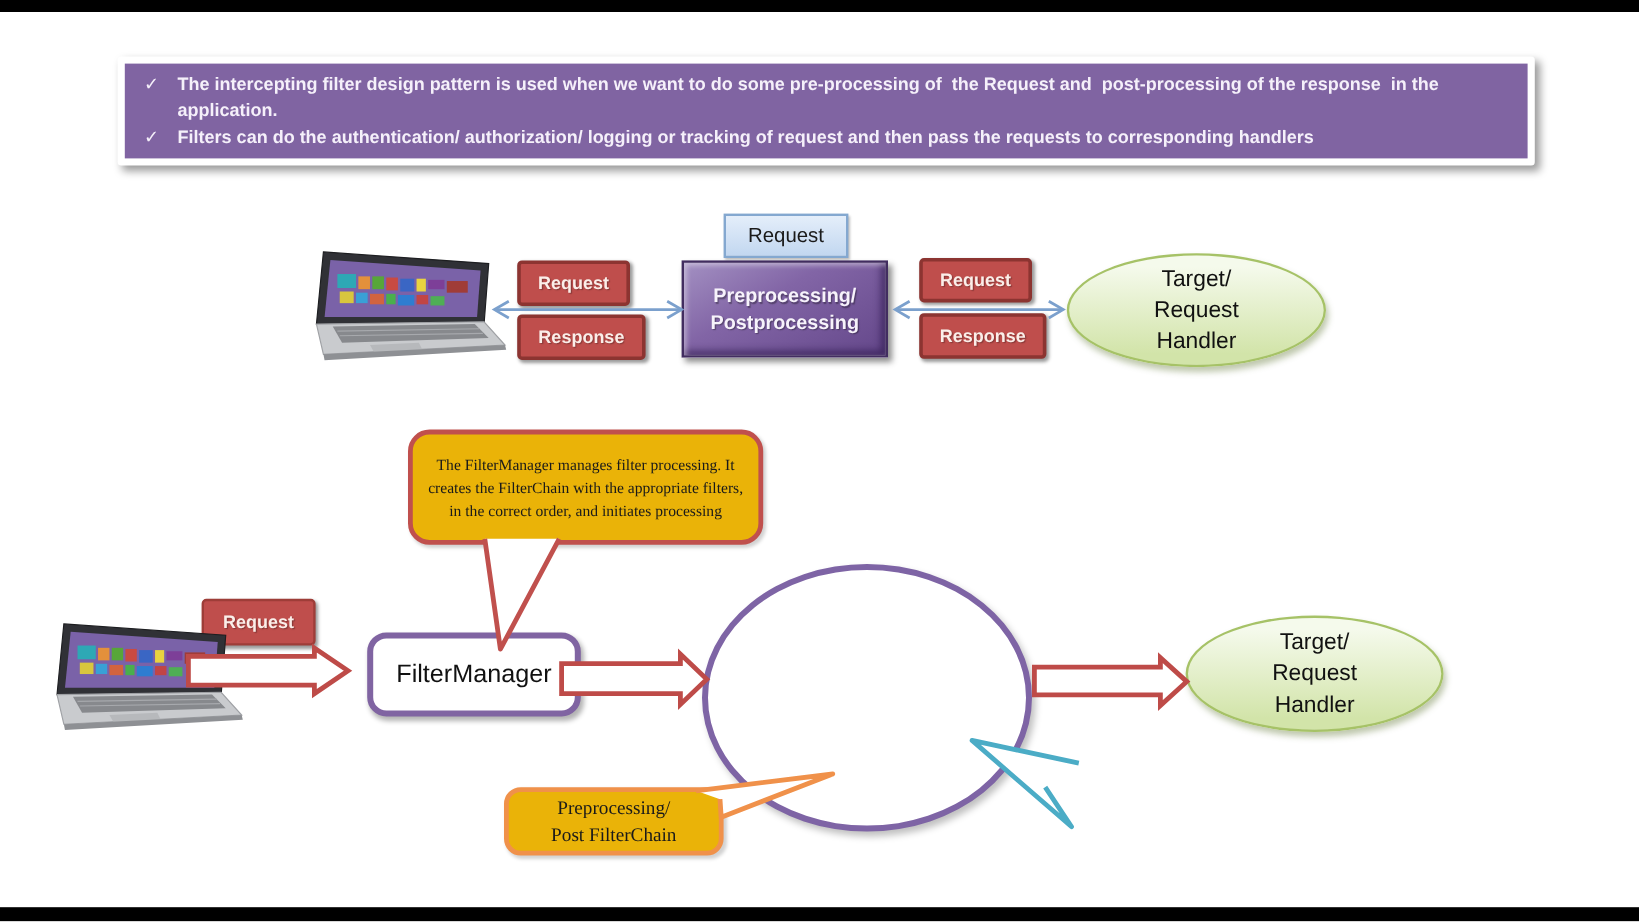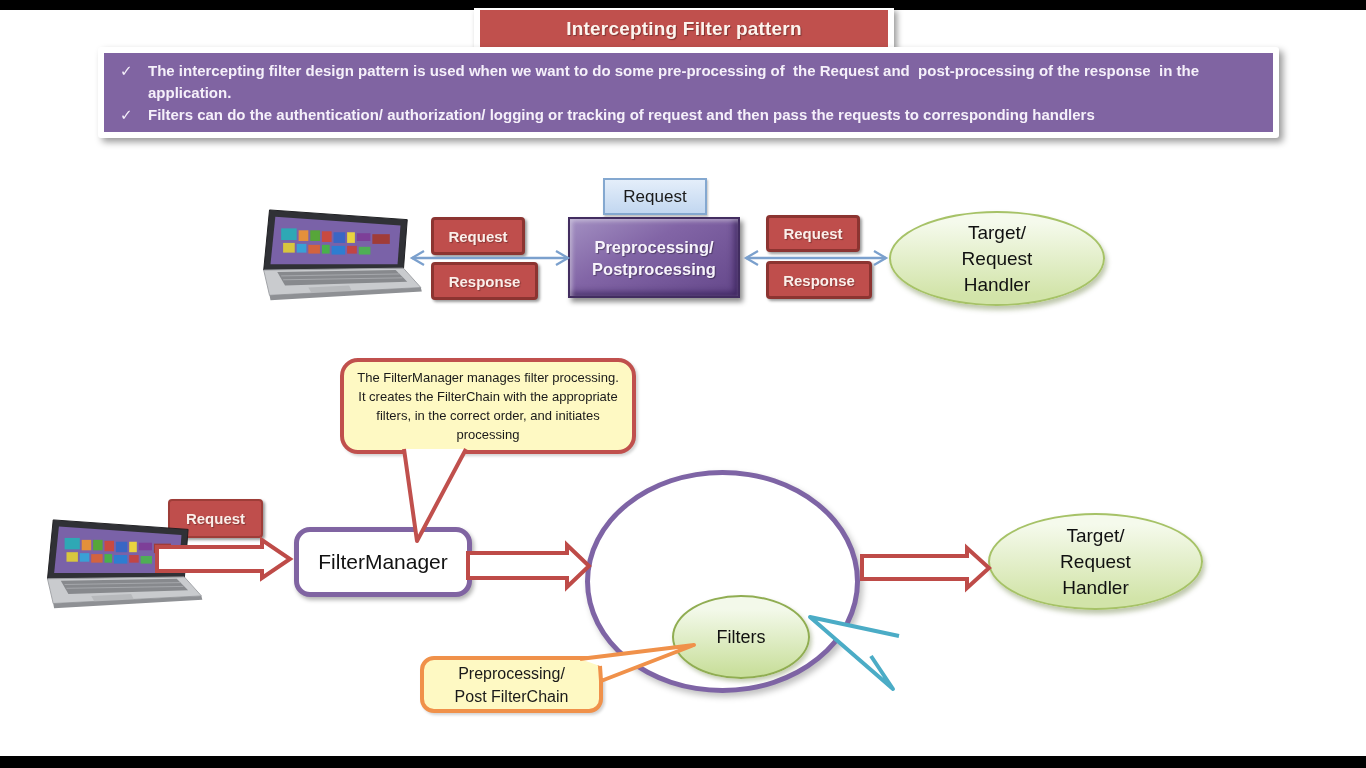--- a/index.html
+++ b/index.html
@@ -88,11 +88,6 @@
   <div class="abs bar" style="top:0;height:10px;"></div>
   <div class="abs bar" style="top:756px;height:12px;"></div>
 
-  <div class="abs title-frame">
-    <div class="title-box">
-      <span>Intercepting Filter pattern</span>
-    </div>
-  </div>
 
   <div class="abs intro-frame">
     <div class="intro-box">

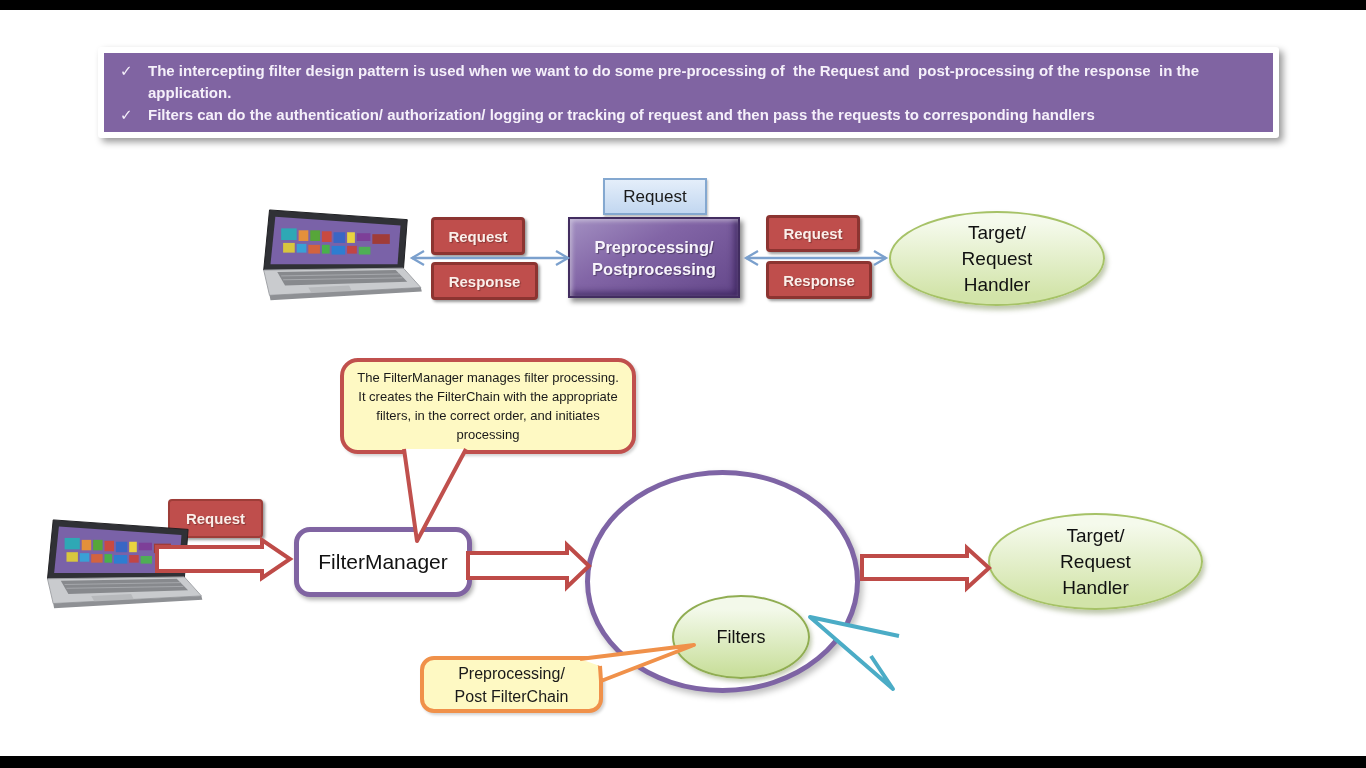--- a/index.html
+++ b/index.html
@@ -69,8 +69,8 @@
   .filters-ell span{font-size:18px;color:#111;}
 
   
-  .bubble{background:#fef9c3;display:flex;flex-direction:column;align-items:center;justify-content:center;
-          text-align:center;color:#1a1a1a;box-shadow:2px 2px 3px rgba(0,0,0,.18);}
+  .bubble{background:#eab308;display:flex;flex-direction:column;align-items:center;justify-content:center;
+          text-align:center;color:#1a1a1a;box-shadow:2px 2px 3px rgba(0,0,0,.18);font-family:Liberation Serif, serif;}
   .bubble-red{left:340px;top:358px;width:296px;height:96px;border:4px solid #c0504d;border-radius:18px;
               font-size:13px;line-height:19px;padding:4px 12px;}
   .bubble-orange{left:420px;top:656px;width:183px;height:57px;border:4px solid #f0914a;border-radius:14px;}

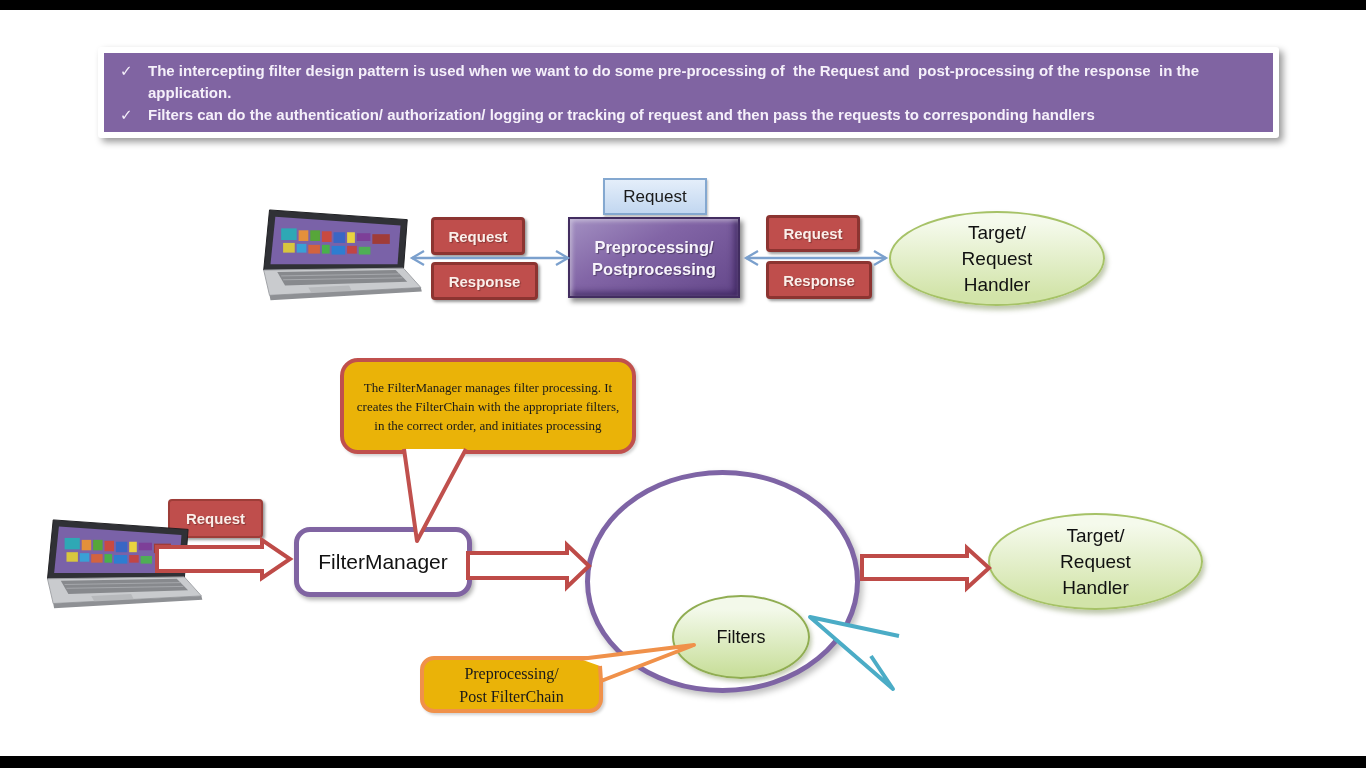--- a/index.html
+++ b/index.html
@@ -51,7 +51,7 @@
   .green-ell span{color:#111;font-size:19px;line-height:26px;}
 
   
-  .fm-box{left:294px;top:527px;width:178px;height:70px;background:#fff;border:5px solid #8064a2;
+  .fm-box{left:306px;top:527px;width:178px;height:70px;background:#fff;border:5px solid #8064a2;
           border-radius:16px;box-shadow:2px 3px 4px rgba(0,0,0,.3);
           display:flex;align-items:center;justify-content:center;}
   .fm-box span{font-size:21px;color:#111;}

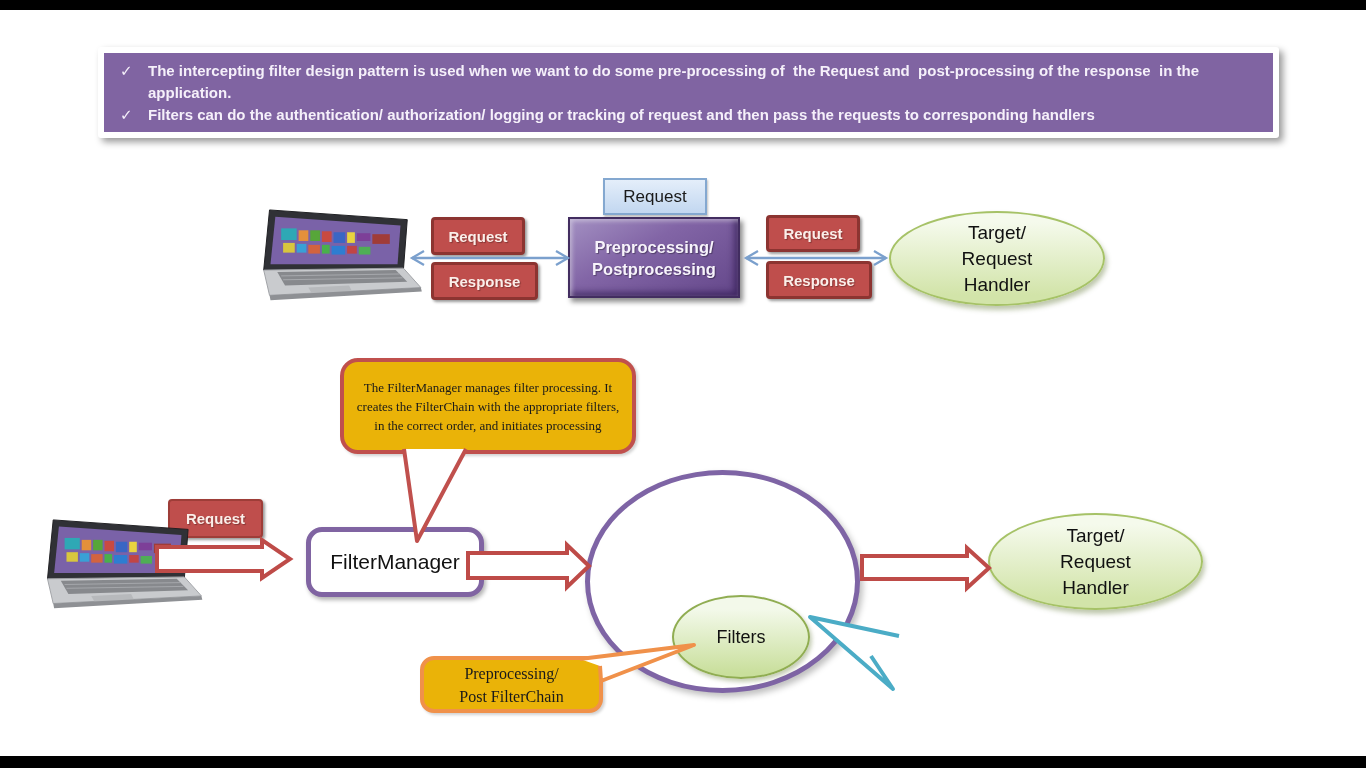--- a/index.html
+++ b/index.html
@@ -145,9 +145,6 @@
 
   <div class="abs chain-ell"></div>
 
-  <div class="abs filters-ell">
-    <span>Filters</span>
-  </div>
 
   <div class="abs green-ell" style="left:988px;top:513px;width:215px;height:97px;">
     <span>Target/</span>

